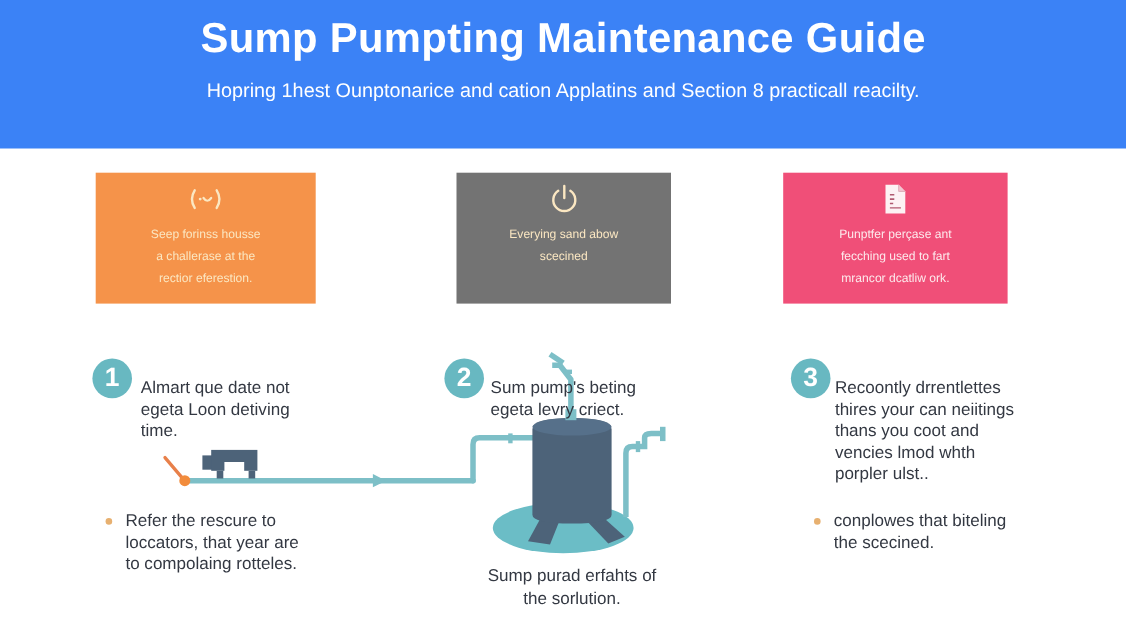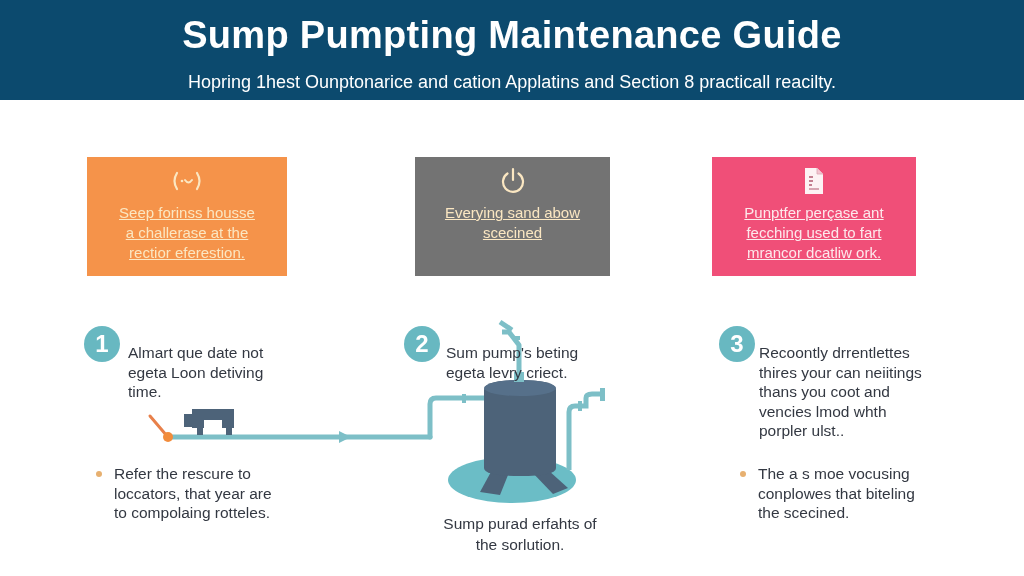--- a/index.html
+++ b/index.html
@@ -7,8 +7,8 @@
   body { position: relative; font-family: "Liberation Sans", "DejaVu Sans", sans-serif; }
 
   .header {
-    position: absolute; left: 0; top: 0; width: 1024px; height: 100px;
-    background: #0c4a6e;
+    position: absolute; left: 0; top: 0; width: 1024px; height: 135px;
+    background: #3b82f6;
   }
   .header-title {
     position: absolute; left: 0; top: 14px; width: 1024px; text-align: center;

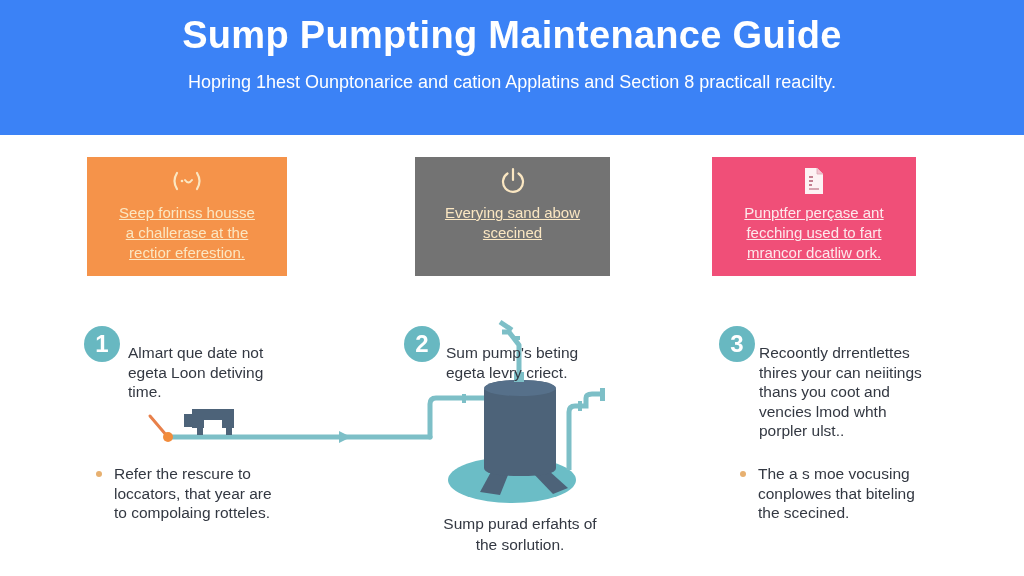--- a/index.html
+++ b/index.html
@@ -29,9 +29,8 @@
     color: #fbe7c2; font-size: 18px; margin-bottom: 8px;
   }
   .card .card-text {
-    color: #fbe7c2; font-size: 15px; line-height: 20px; text-align: center;
+    color: #fbe7c2; font-size: 11px; line-height: 20px; text-align: center;
     padding: 0 10px;
-    text-decoration: underline;
   }
   .card-1 { left: 87px; width: 200px; }
   .card-2 { left: 415px; width: 195px; }

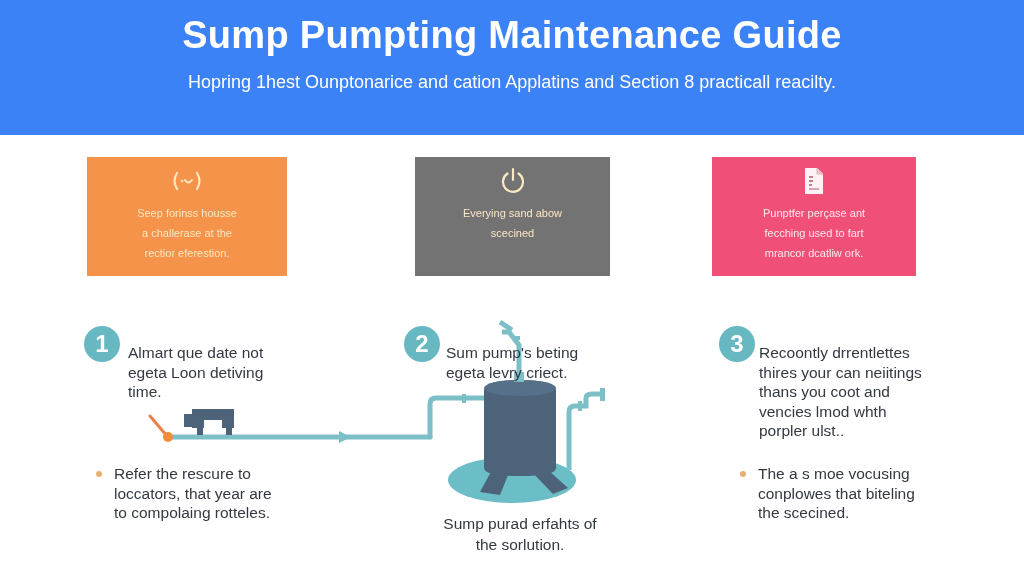--- a/index.html
+++ b/index.html
@@ -191,7 +191,6 @@
 </div>
 <div class="bullet" style="left:740px; top:471px;"></div>
 <div class="bullet-text" style="left:758px; top:464px;">
-  <div>The a s moe vocusing</div>
   <div>conplowes that biteling</div>
   <div>the scecined.</div>
 </div>

